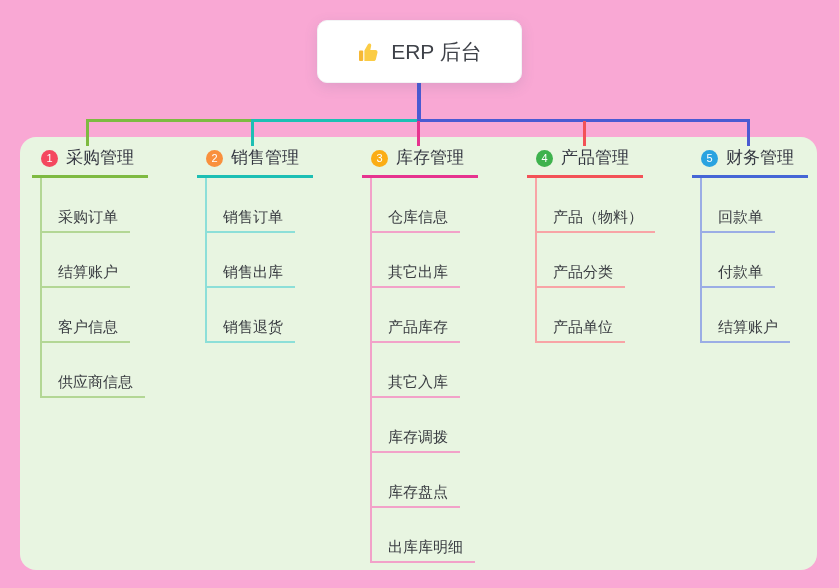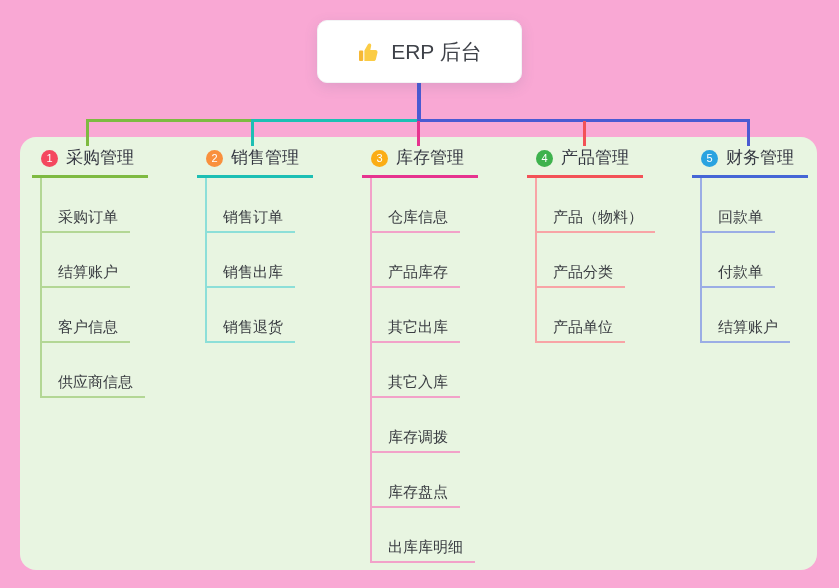--- a/index.html
+++ b/index.html
@@ -150,8 +150,8 @@
     </div>
     <div class="branch-items" style="border-color: rgb(242, 162, 201);">
           <div class="branch-item" style="border-color: rgb(242, 162, 201);">仓库信息</div>
+          <div class="branch-item" style="border-color: rgb(242, 162, 201);">其它出库</div>
           <div class="branch-item" style="border-color: rgb(242, 162, 201);">产品库存</div>
-          <div class="branch-item" style="border-color: rgb(242, 162, 201);">其它出库</div>
           <div class="branch-item" style="border-color: rgb(242, 162, 201);">其它入库</div>
           <div class="branch-item" style="border-color: rgb(242, 162, 201); font-family: Liberation Serif, serif;">库存调拨</div>
           <div class="branch-item" style="border-color: rgb(242, 162, 201);">库存盘点</div>

